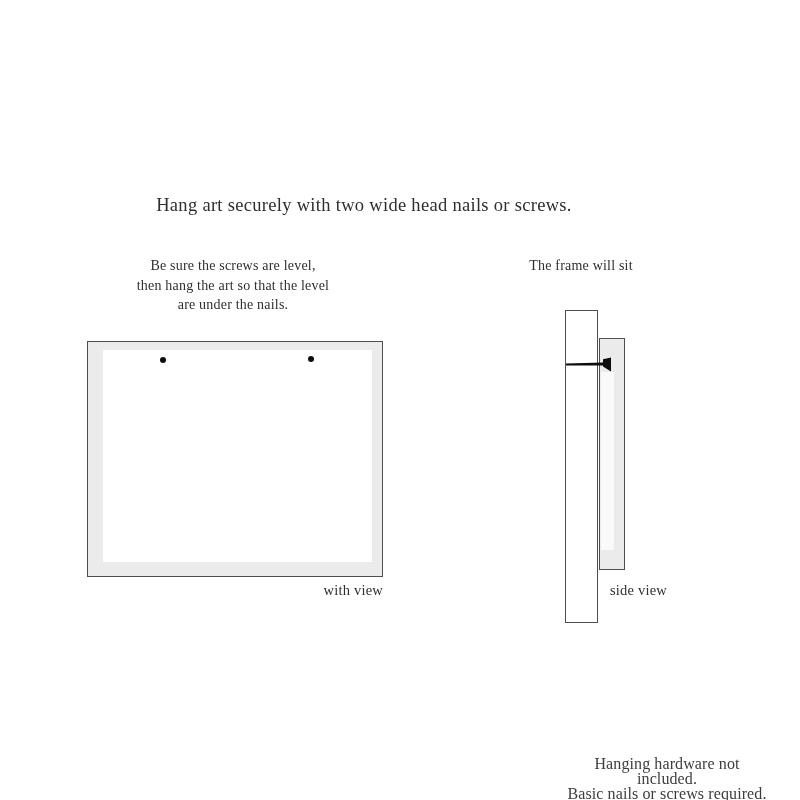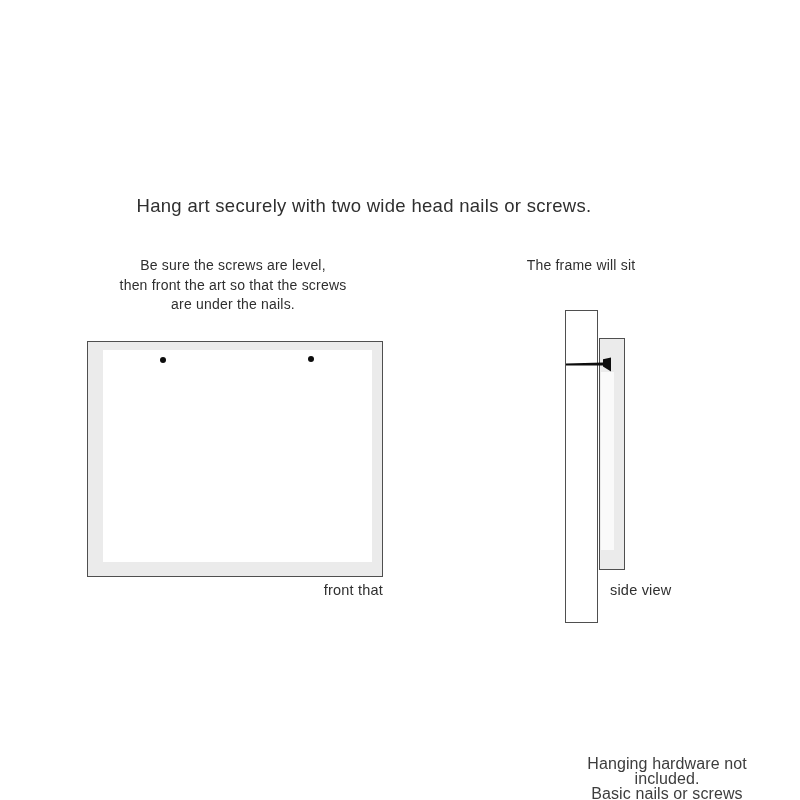--- a/index.html
+++ b/index.html
@@ -15,6 +15,7 @@
     height: 800px;
     background: #ffffff;
     overflow: hidden;
+    font-family: Liberation Serif, serif;
   }
   .abs { position: absolute; }
 

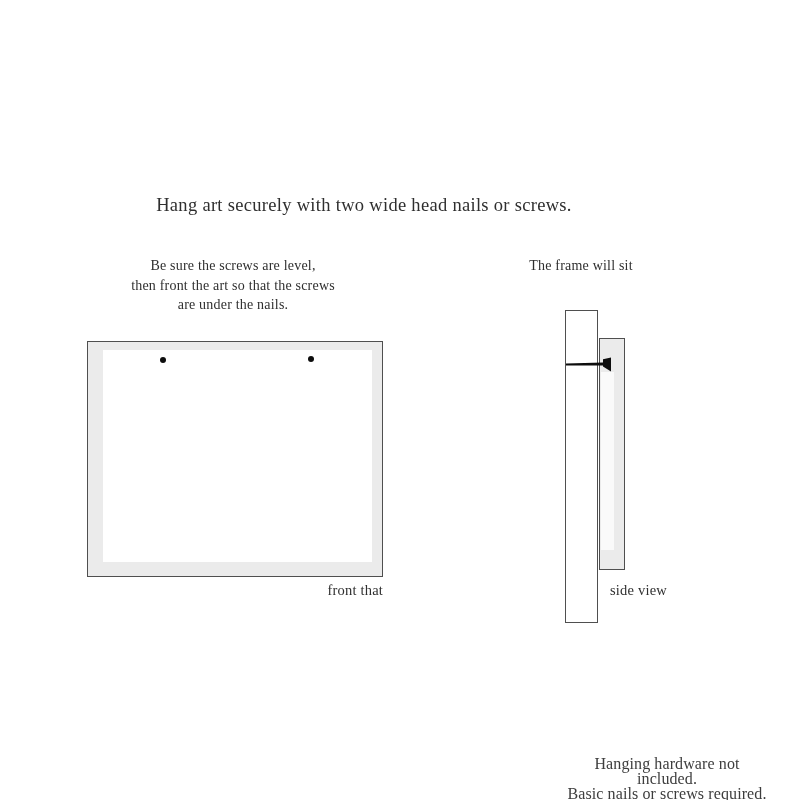--- a/index.html
+++ b/index.html
@@ -131,7 +131,7 @@
 
   <div class="abs note note-front">
     <span>Be sure the screws are level,</span>
-    <span>then front the art so that the screws</span>
+    <span>then hang the art so that the level</span>
     <span>are under the nails.</span>
   </div>
 

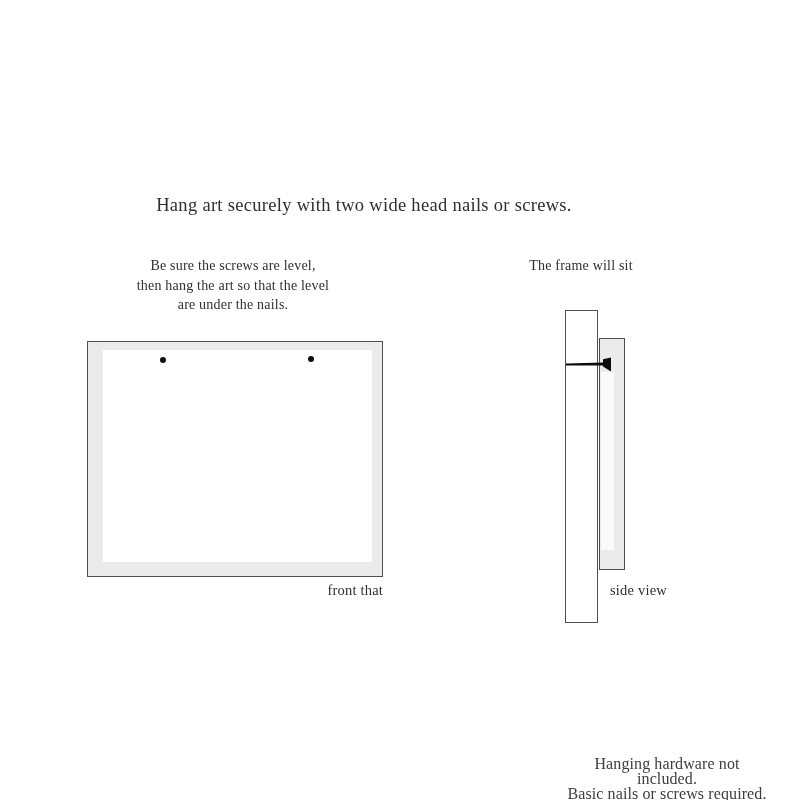--- a/index.html
+++ b/index.html
@@ -144,7 +144,7 @@
     <div class="screw-dot screw-left"></div>
     <div class="screw-dot screw-right"></div>
   </div>
-  <div class="abs view-label label-front">front that</div>
+  <div class="abs view-label label-front">with view</div>
 
   <div class="abs wall-rect"></div>
   <div class="abs frame-side">

